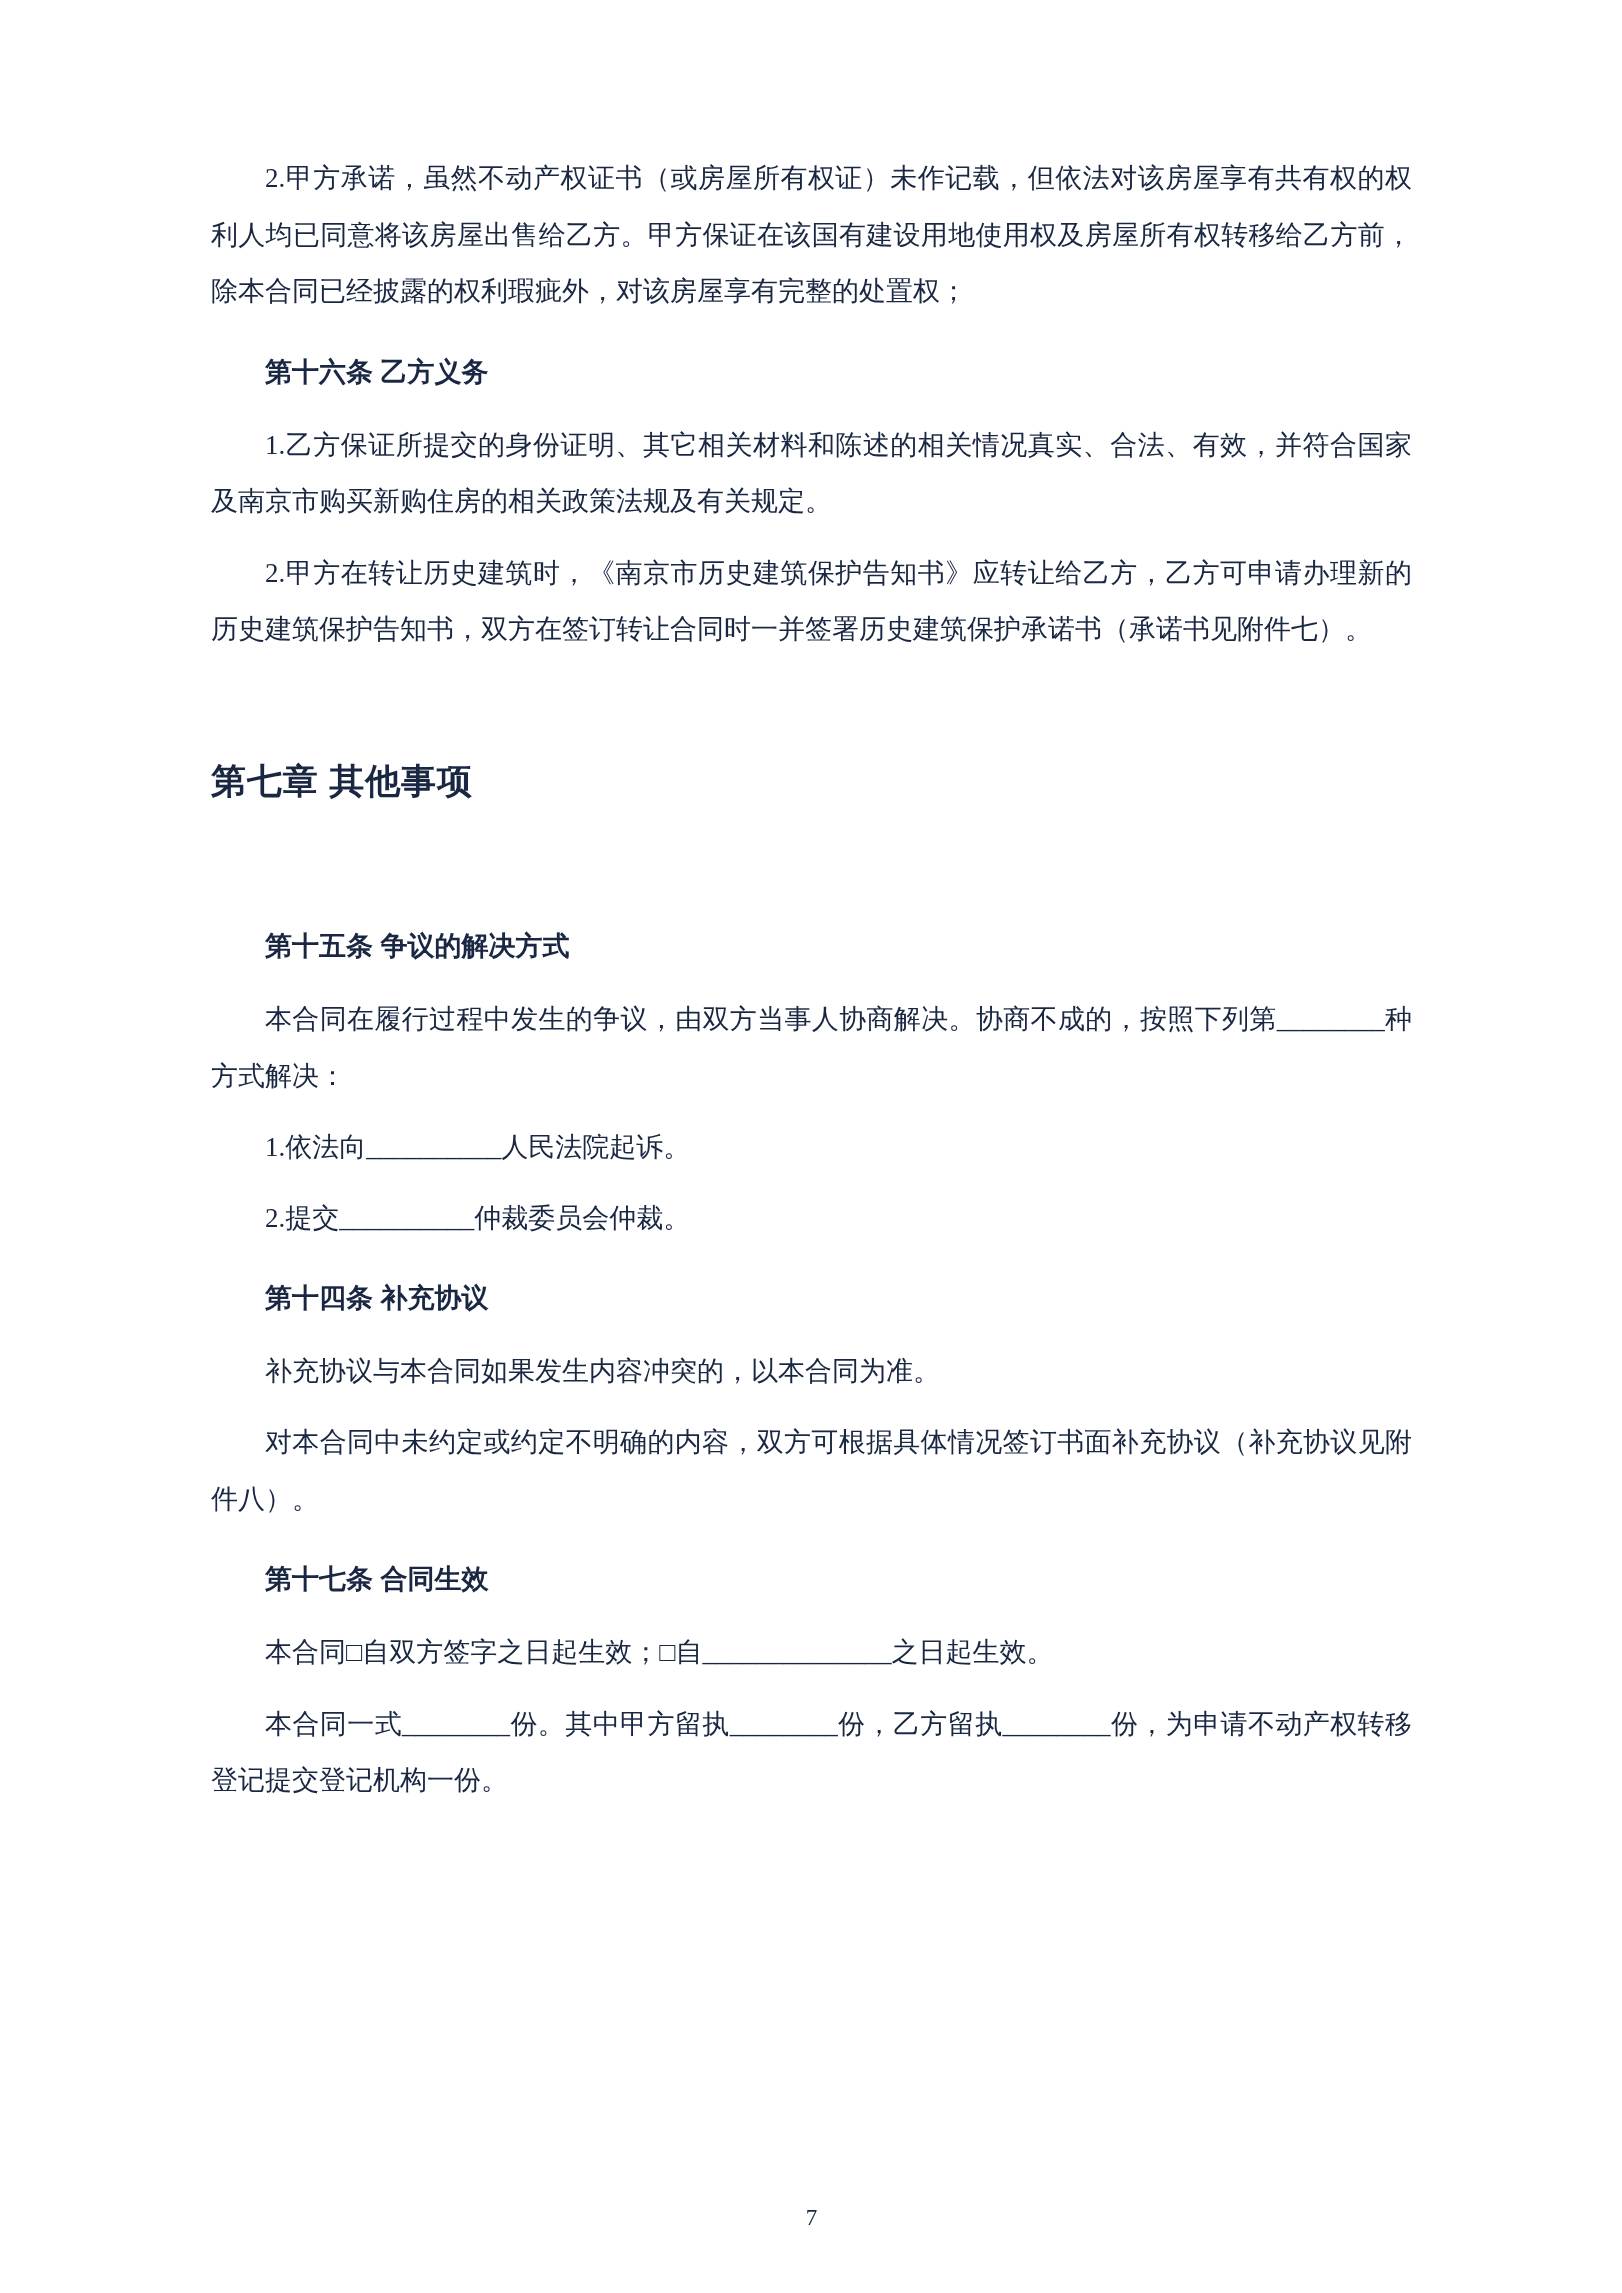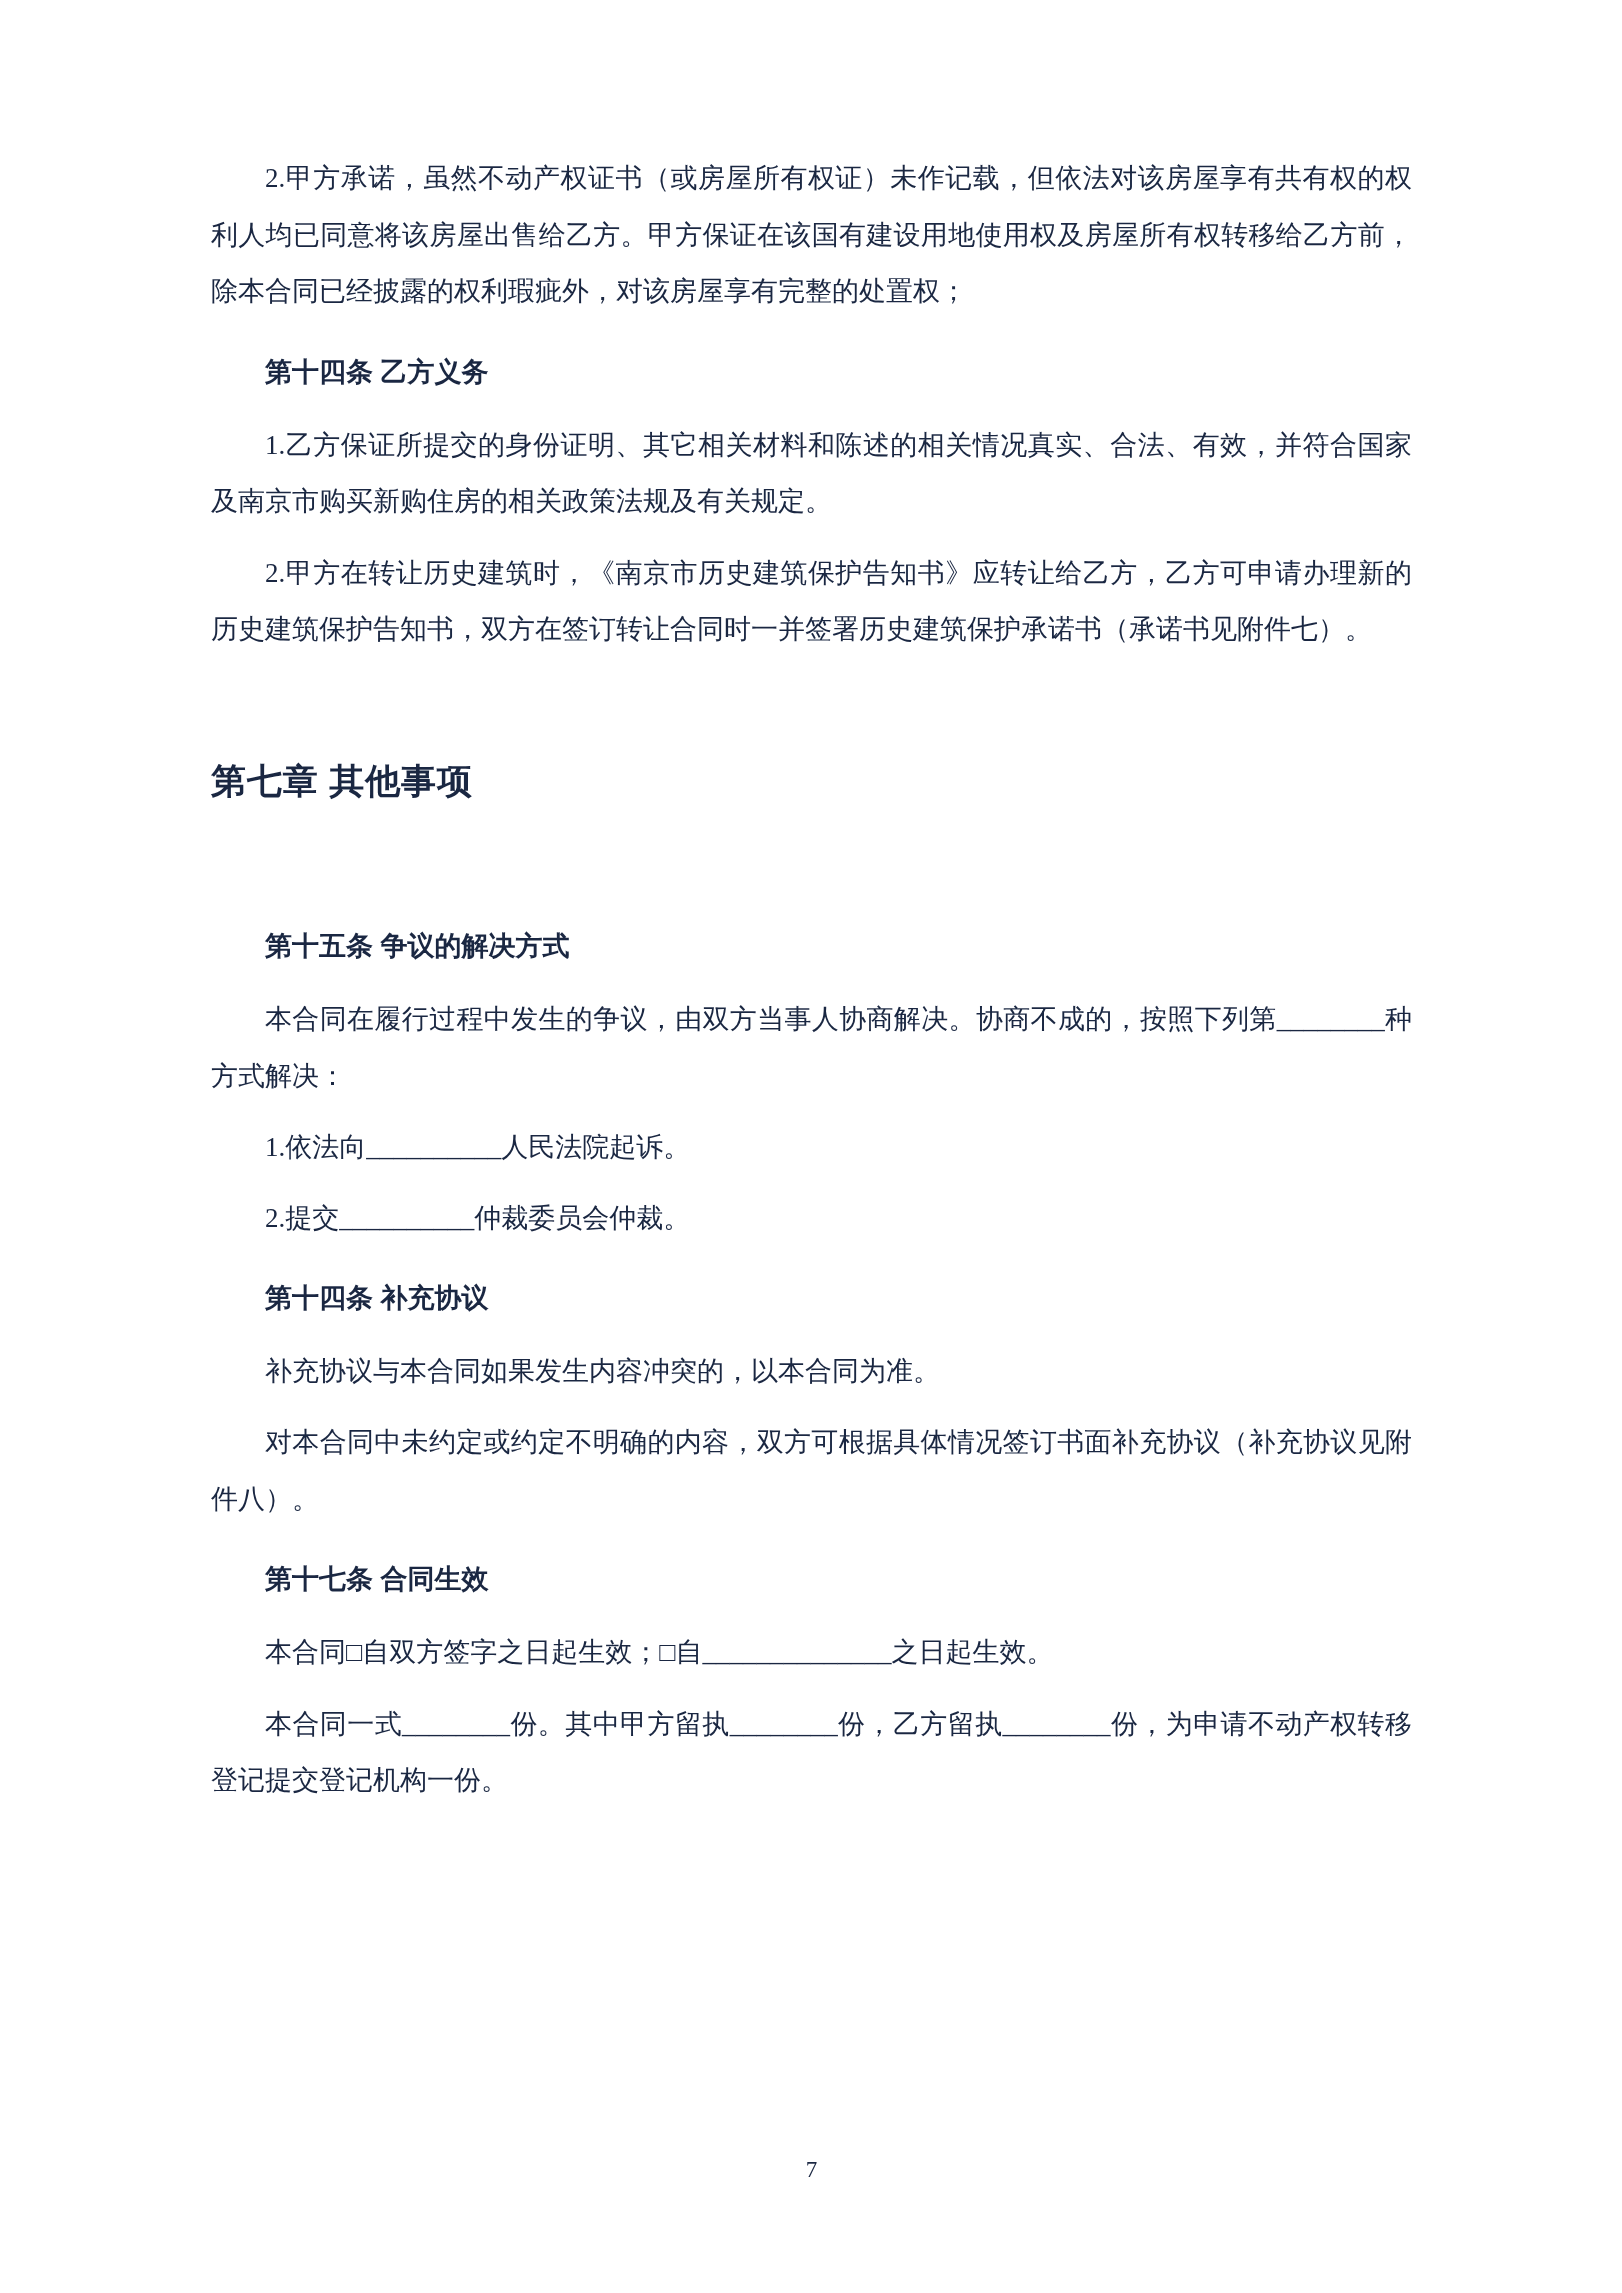--- a/index.html
+++ b/index.html
@@ -14,7 +14,7 @@
     margin: 0 auto;
     box-sizing: border-box;
     background: #ffffff;
-    padding: 150px 211px 100px 211px;
+    padding: 150px 211px 52px 211px;
     display: flex;
     flex-direction: column;
     color: #1a2742;

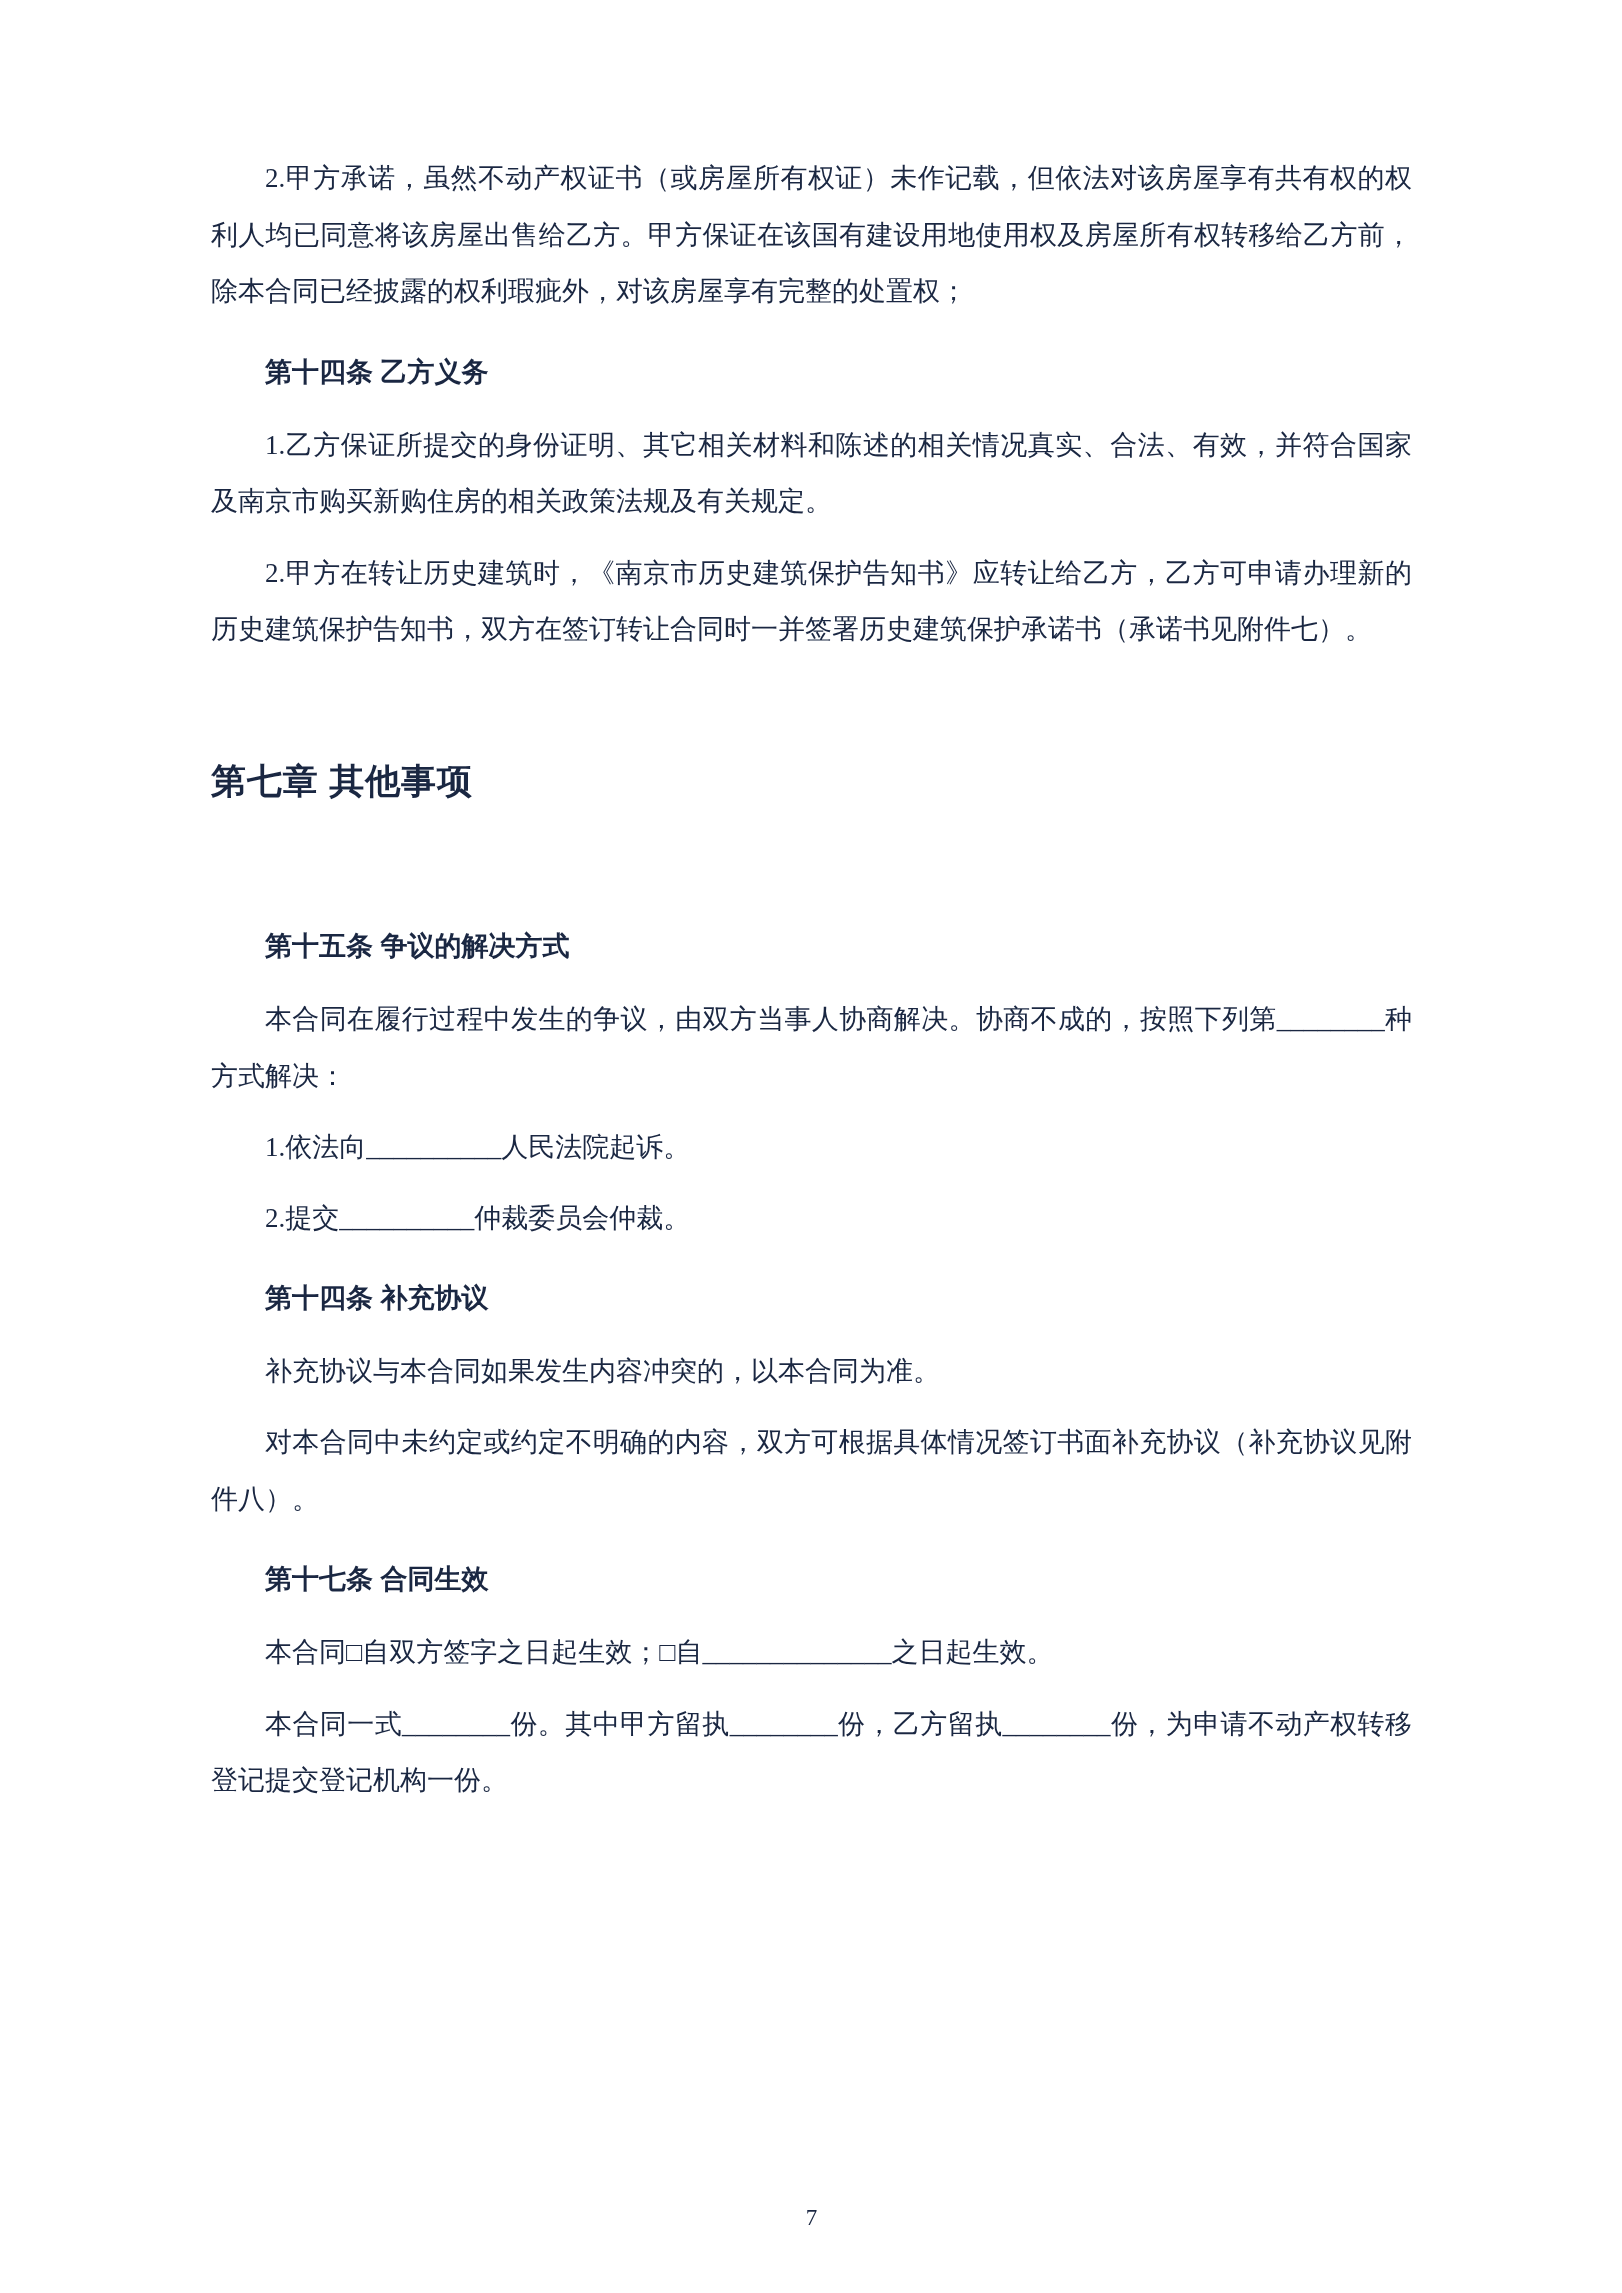--- a/index.html
+++ b/index.html
@@ -60,7 +60,7 @@
   <p class="para">2.甲方承诺，虽然不动产权证书（或房屋所有权证）未作记载，但依法对该房屋享有共有权的权利人均已同意将该房屋出售给乙方。甲方保证在该国有建设用地使用权及房屋所有权转移给乙方前，除本合同已经披露的权利瑕疵外，对该房屋享有完整的处置权；</p>
 
 
-  <h3 class="article-heading">第十四条 乙方义务</h3>
+  <h3 class="article-heading">第十六条 乙方义务</h3>
 
   <p class="para">1.乙方保证所提交的身份证明、其它相关材料和陈述的相关情况真实、合法、有效，并符合国家及南京市购买新购住房的相关政策法规及有关规定。</p>
 

